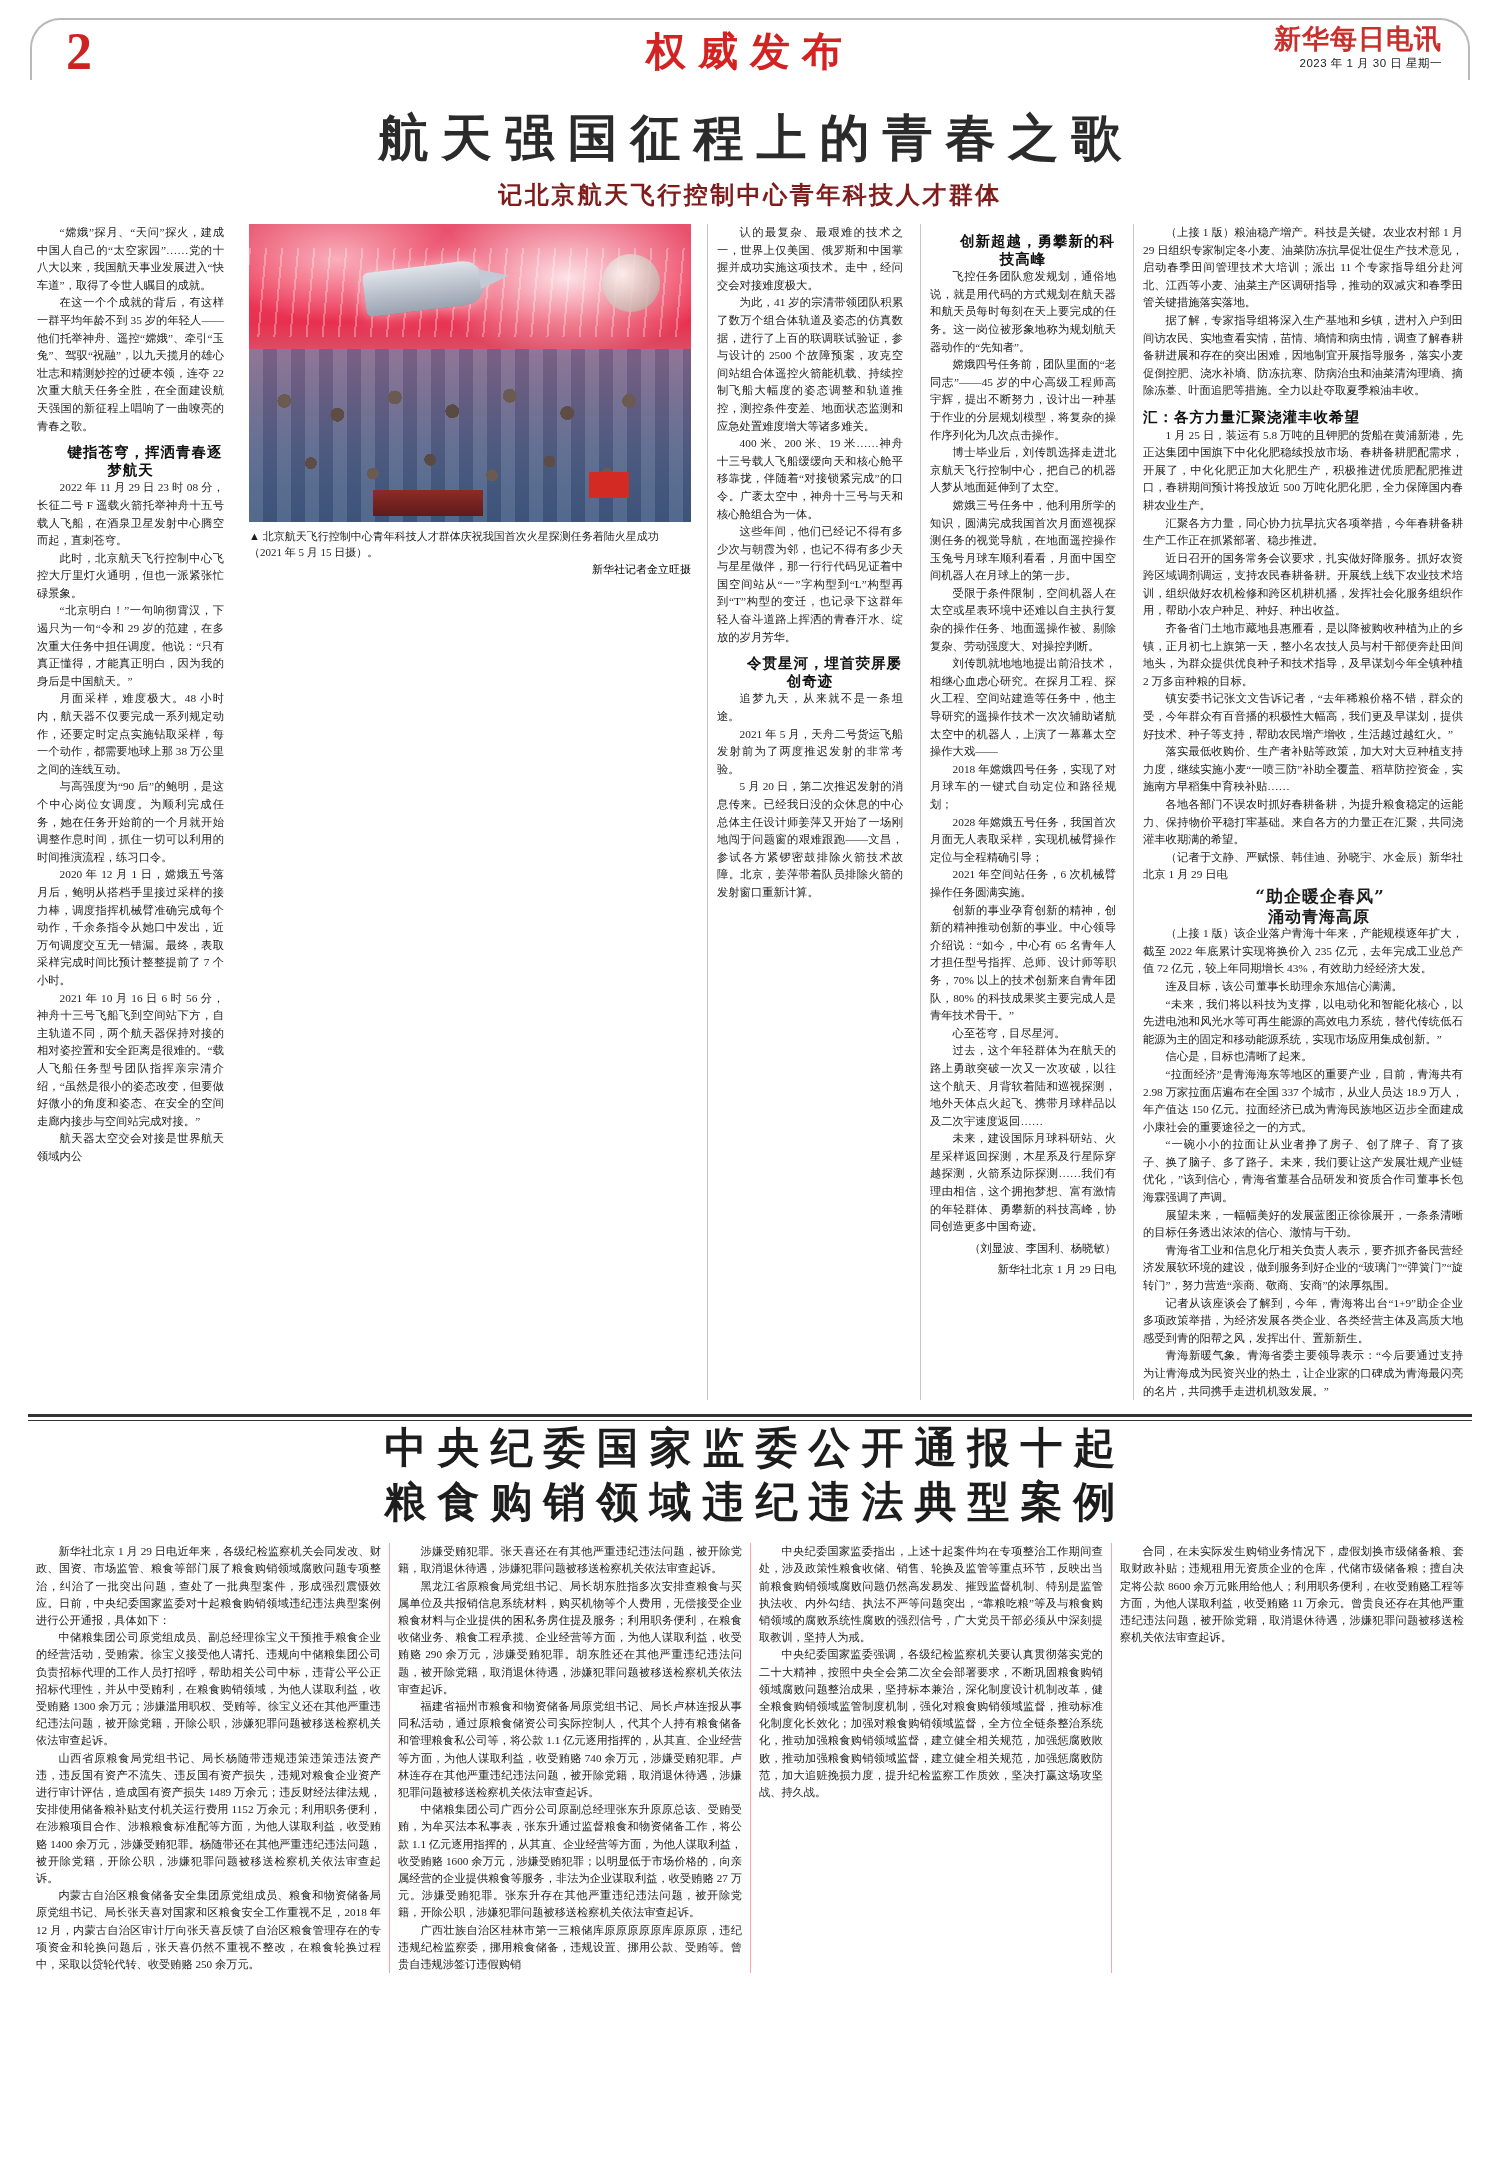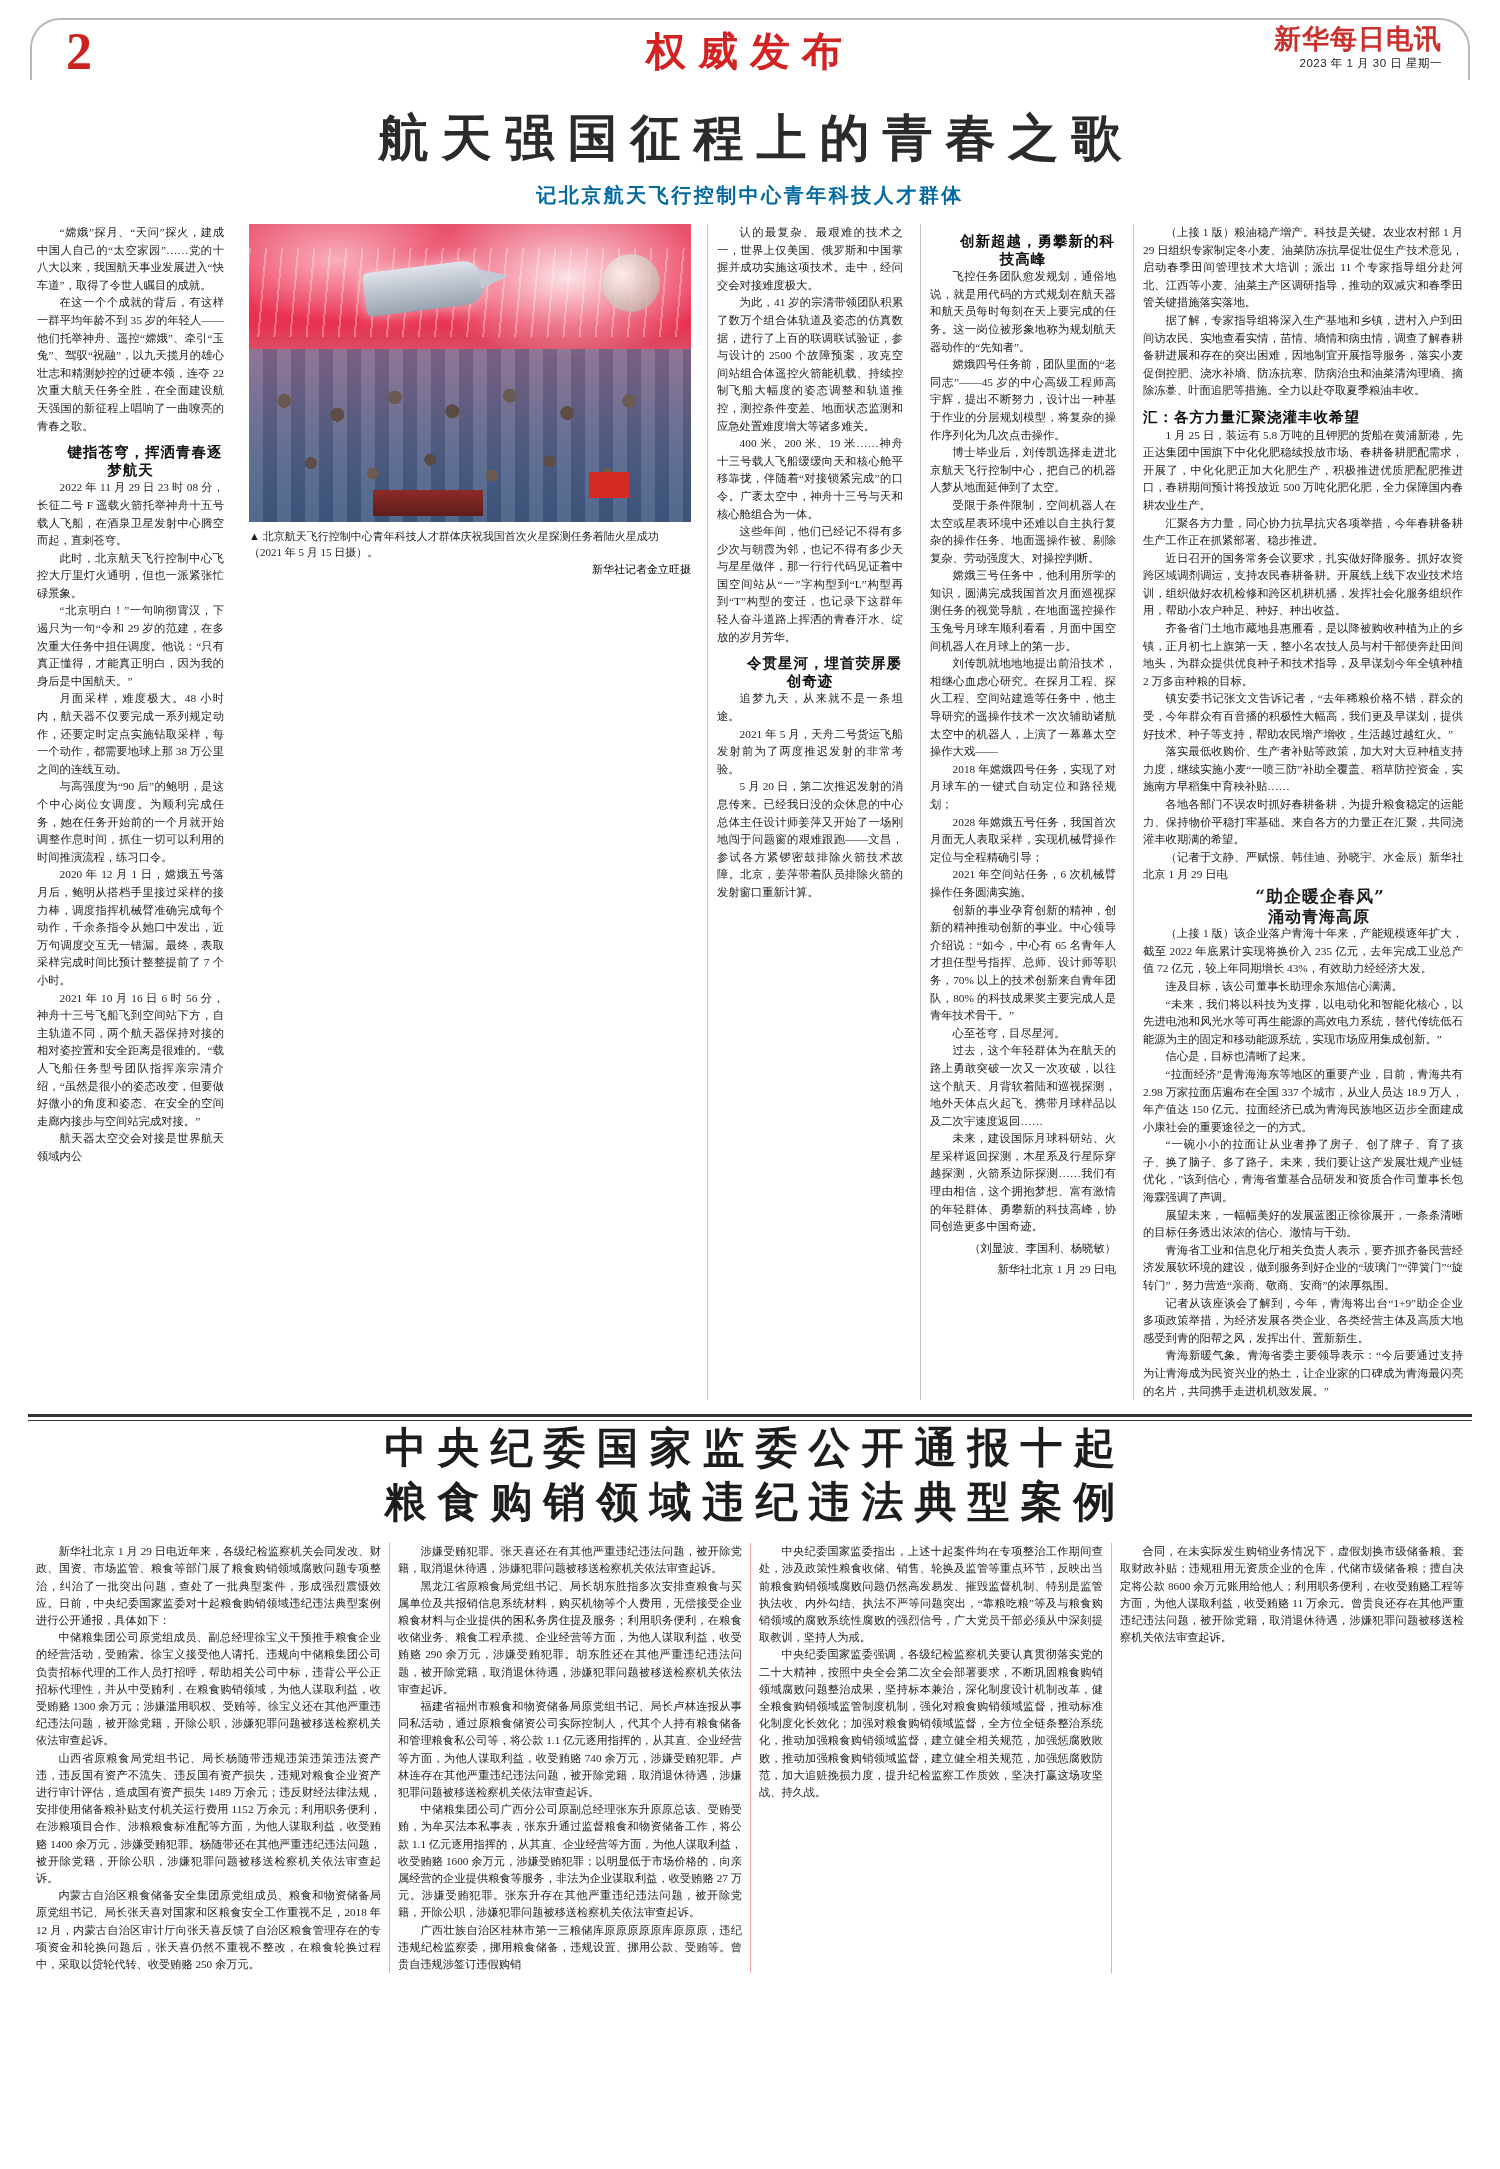--- a/index.html
+++ b/index.html
@@ -63,7 +63,7 @@
   .headline-sub {
     text-align: center;
     font-family: "Liberation Sans", "DejaVu Sans", sans-serif;
-    font-size: 20px; font-weight: bold; color: #0369a1;
+    font-size: 24px; font-weight: bold; color: #7f1d1d;
     letter-spacing: 2.5px; line-height: 30px;
     margin: 12px 0 14px 0;
   }

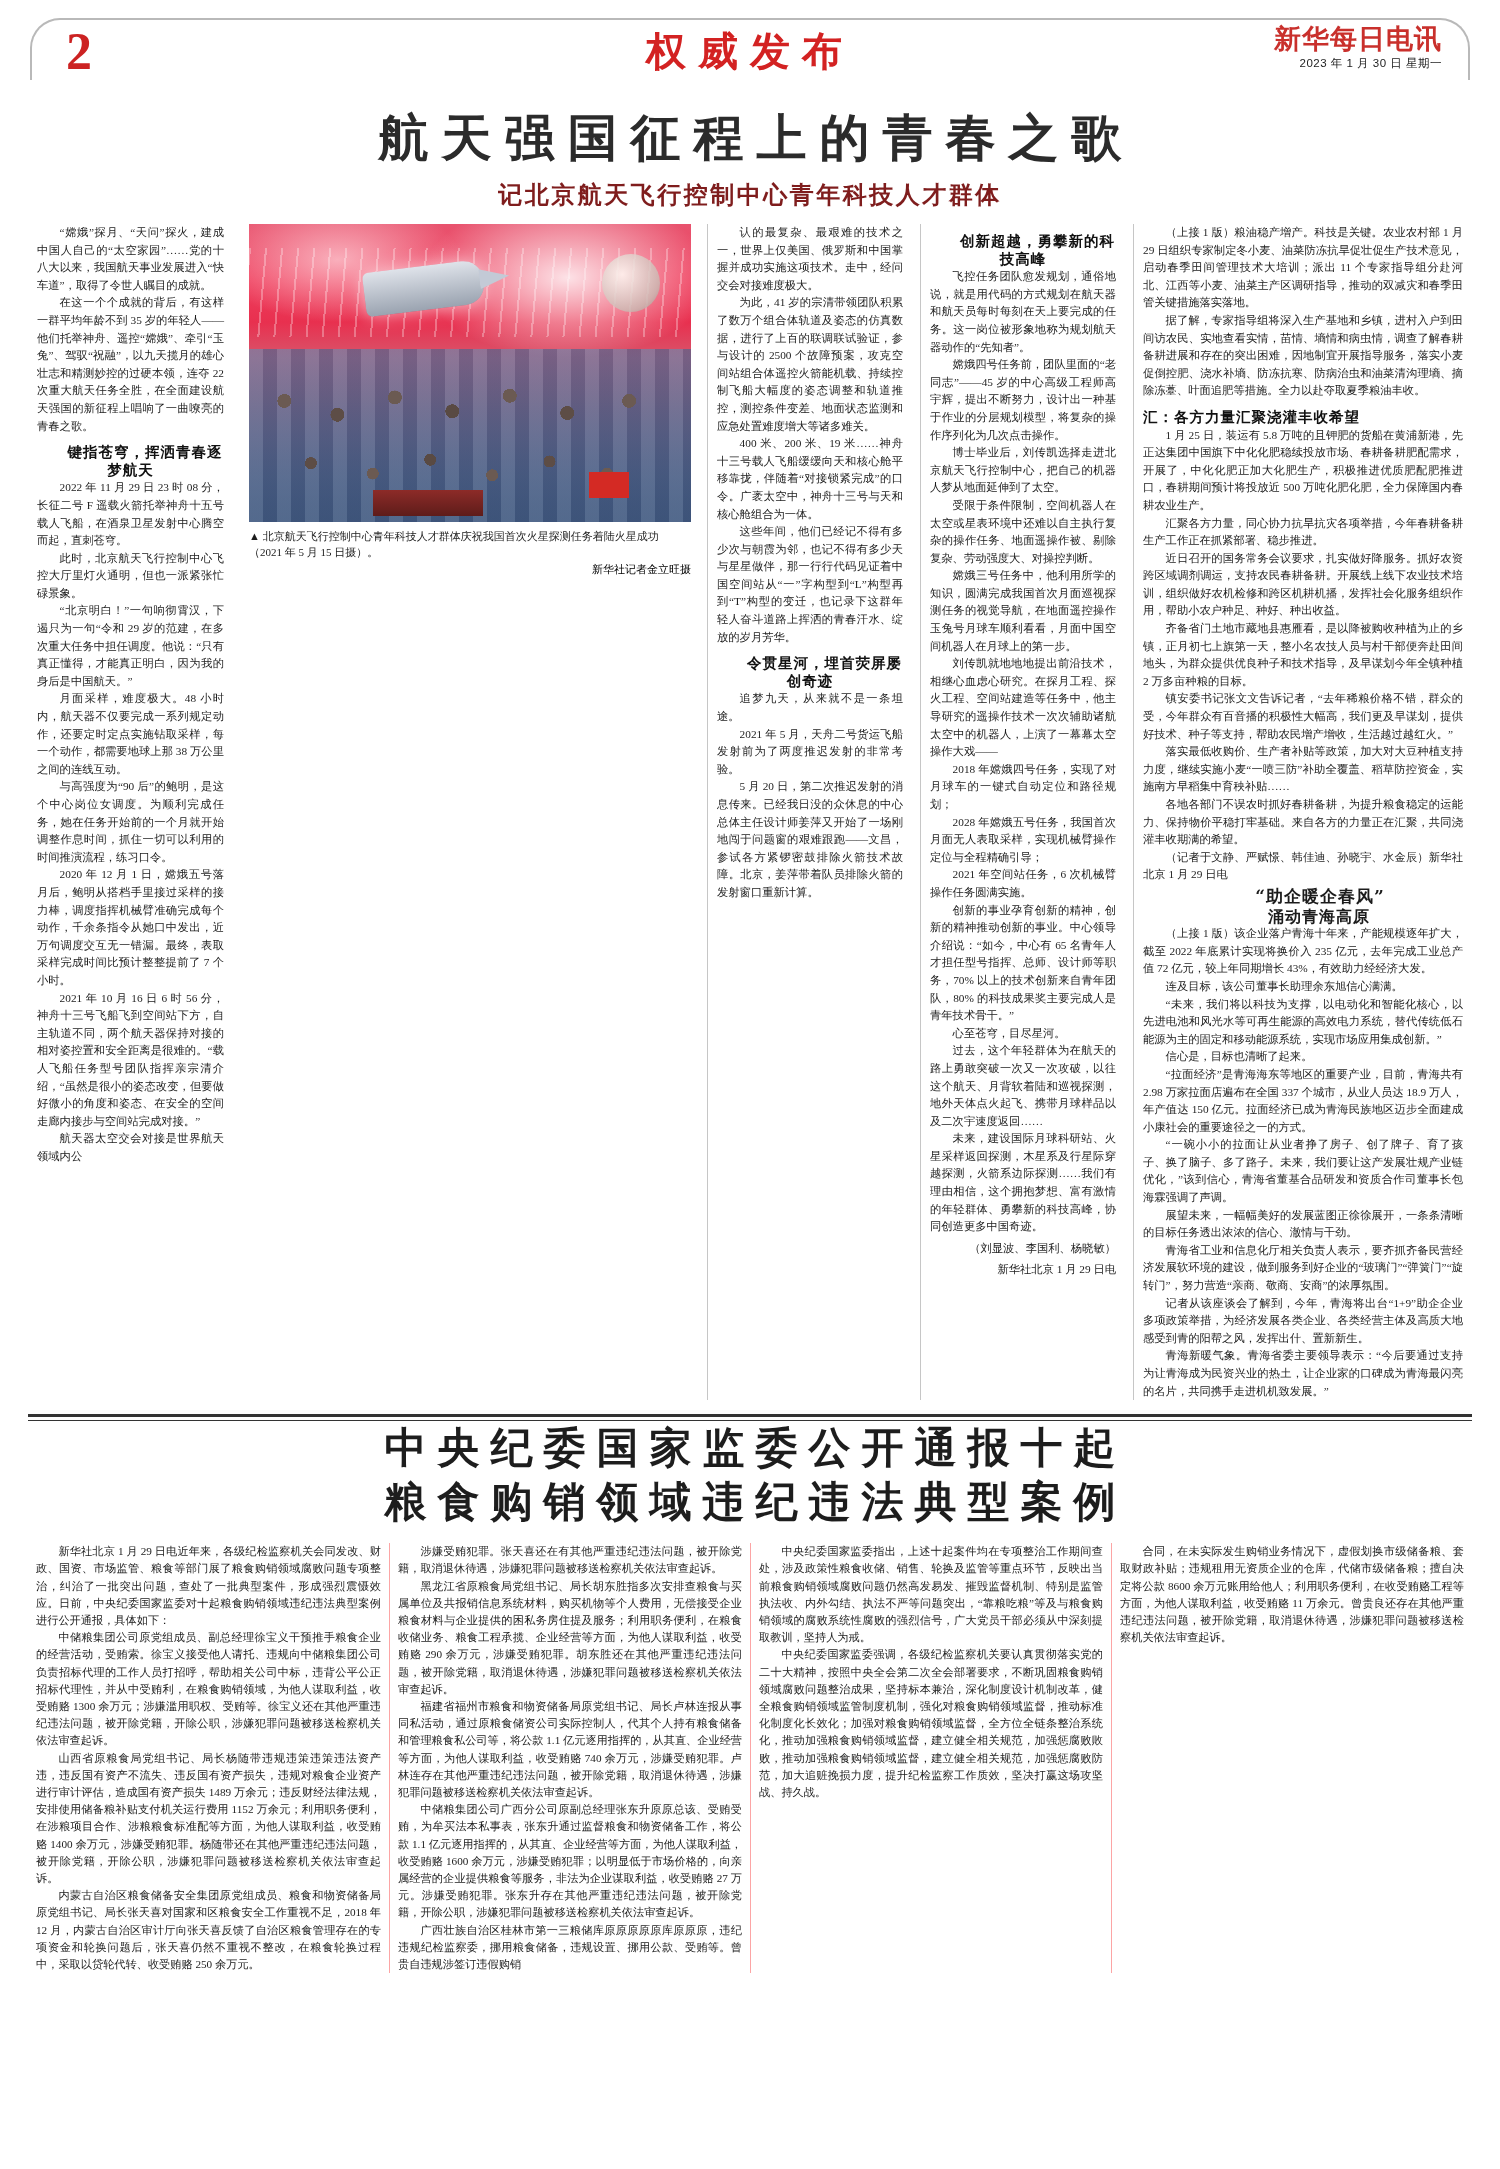--- a/index.html
+++ b/index.html
@@ -271,8 +271,8 @@
         <p>飞控任务团队愈发规划，通俗地说，就是用代码的方式规划在航天器和航天员每时每刻在天上要完成的任务。这一岗位被形象地称为规划航天器动作的“先知者”。</p>
         <p>嫦娥四号任务前，团队里面的“老同志”——45 岁的中心高级工程师高宇辉，提出不断努力，设计出一种基于作业的分层规划模型，将复杂的操作序列化为几次点击操作。</p>
         <p>博士毕业后，刘传凯选择走进北京航天飞行控制中心，把自己的机器人梦从地面延伸到了太空。</p>
+        <p>嫦娥三号任务中，他利用所学的知识，圆满完成我国首次月面巡视探测任务的视觉导航，在地面遥控操作玉兔号月球车顺利看看，月面中国空间机器人在月球上的第一步。</p>
         <p>受限于条件限制，空间机器人在太空或星表环境中还难以自主执行复杂的操作任务、地面遥操作被、剔除复杂、劳动强度大、对操控判断。</p>
-        <p>嫦娥三号任务中，他利用所学的知识，圆满完成我国首次月面巡视探测任务的视觉导航，在地面遥控操作玉兔号月球车顺利看看，月面中国空间机器人在月球上的第一步。</p>
         <p>刘传凯就地地地提出前沿技术，相继心血虑心研究。在探月工程、探火工程、空间站建造等任务中，他主导研究的遥操作技术一次次辅助诸航太空中的机器人，上演了一幕幕太空操作大戏——</p>
         <p>2018 年嫦娥四号任务，实现了对月球车的一键式自动定位和路径规划；</p>
         <p>2028 年嫦娥五号任务，我国首次月面无人表取采样，实现机械臂操作定位与全程精确引导；</p>

